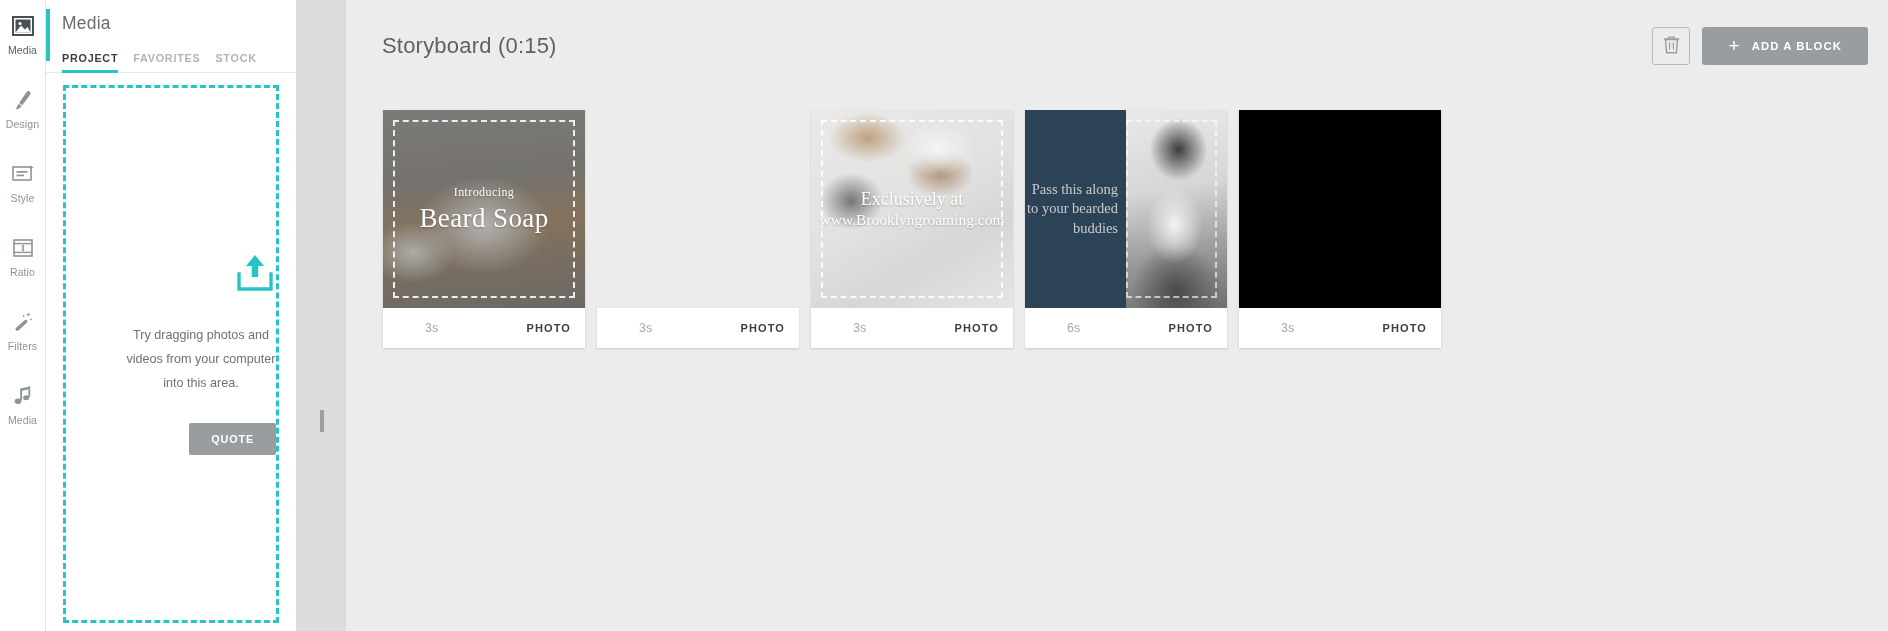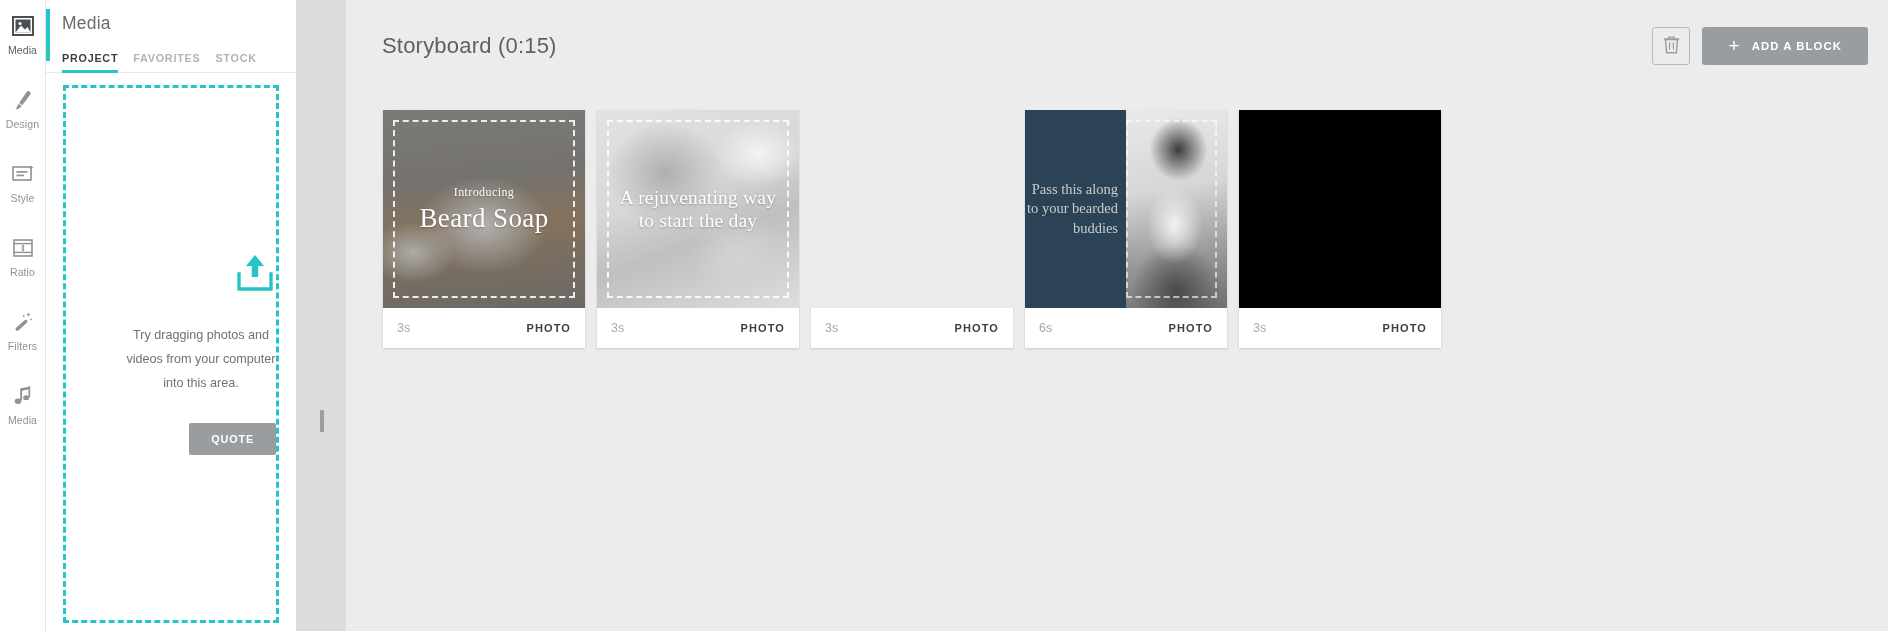--- a/index.html
+++ b/index.html
@@ -486,15 +486,6 @@
       </div>
 
       <div class="card">
-        <div class="thumb">
-          <div class="bg art2"></div>
-          <div class="art2-veil"></div>
-          <div class="safe"></div>
-          <div class="overlay-text">
-            <div class="c2-line">A rejuvenating way</div>
-            <div class="c2-line">to start the day</div>
-          </div>
-        </div>
         <div class="meta">
           <span class="dur">3s</span>
           <span class="kind">PHOTO</span>

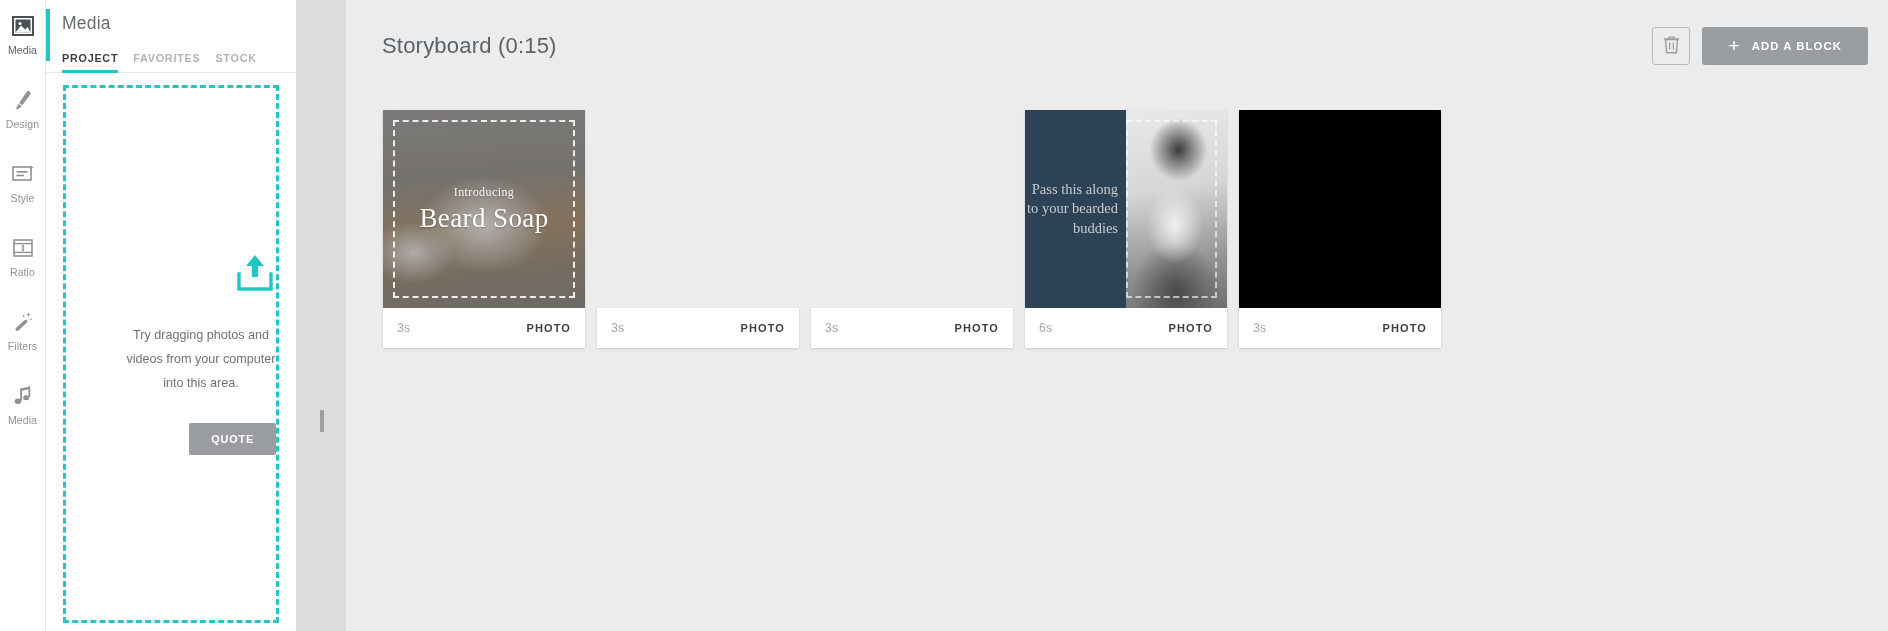--- a/index.html
+++ b/index.html
@@ -493,6 +493,15 @@
       </div>
 
       <div class="card">
+        <div class="thumb">
+          <div class="bg art3"></div>
+          <div class="art3-veil"></div>
+          <div class="safe"></div>
+          <div class="overlay-text">
+            <div class="c3-l1">Exclusively at</div>
+            <div class="c3-l2">www.Brooklyngroaming.com</div>
+          </div>
+        </div>
         <div class="meta">
           <span class="dur">3s</span>
           <span class="kind">PHOTO</span>

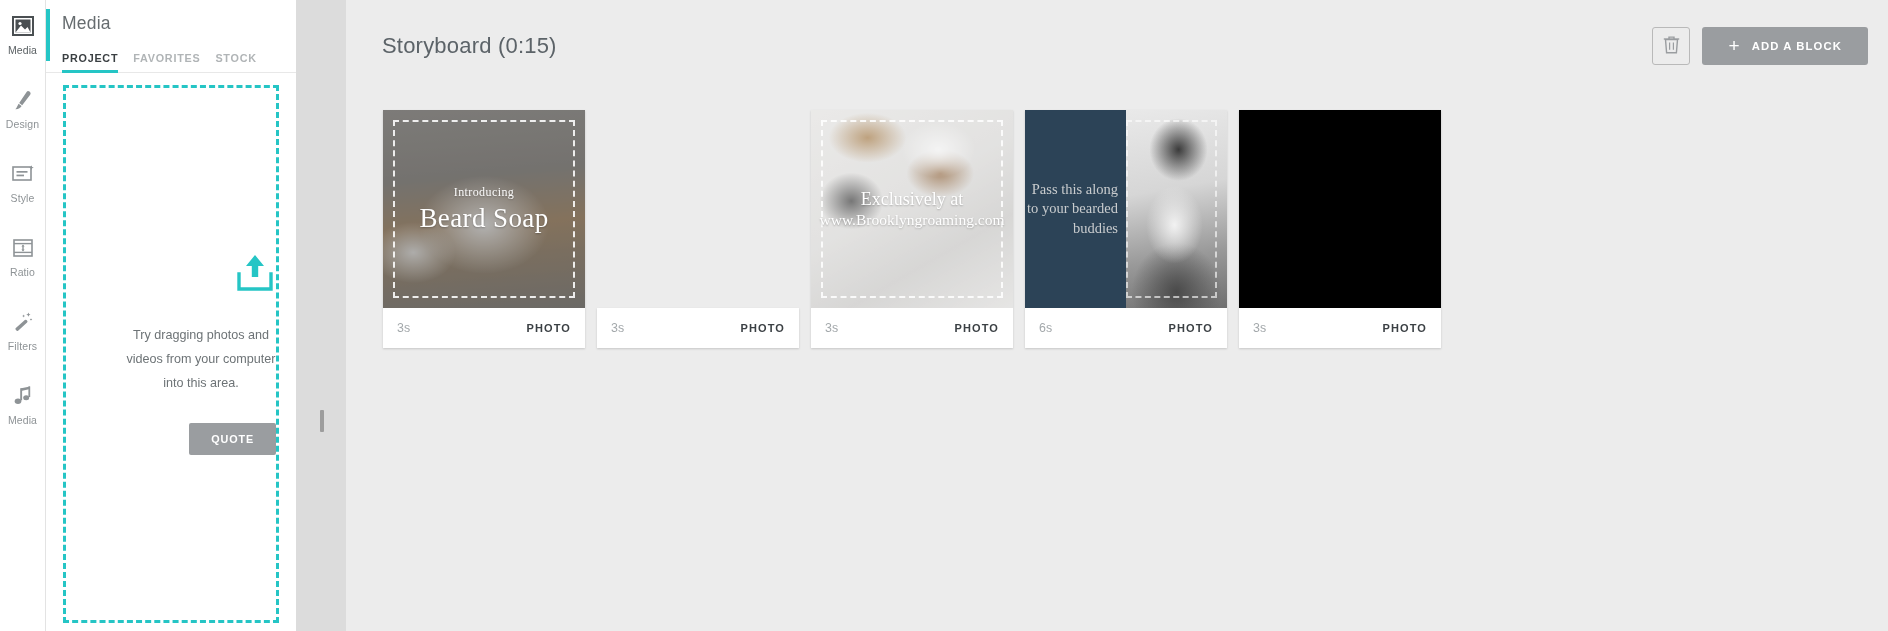--- a/index.html
+++ b/index.html
@@ -254,6 +254,7 @@
     align-items: center;
     justify-content: space-between;
     padding: 0 14px;
+    margin-left: 28px;
   }
   .meta .dur {
     font-size: 12.4px;

